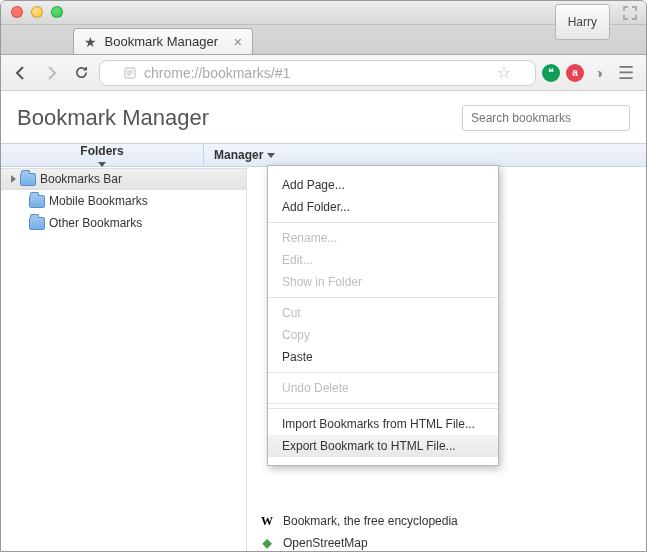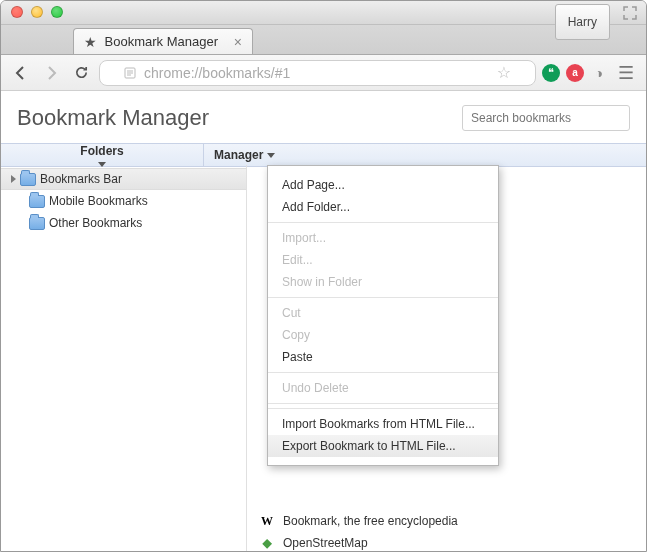--- a/index.html
+++ b/index.html
@@ -160,7 +160,7 @@
           <div class="dd-item">Add Page...</div>
           <div class="dd-item">Add Folder...</div>
           <div class="dd-sep"></div>
-          <div class="dd-item disabled">Import...</div>
+          <div class="dd-item disabled">Rename...</div>
           <div class="dd-item disabled">Edit...</div>
           <div class="dd-item disabled">Show in Folder</div>
           <div class="dd-sep"></div>

